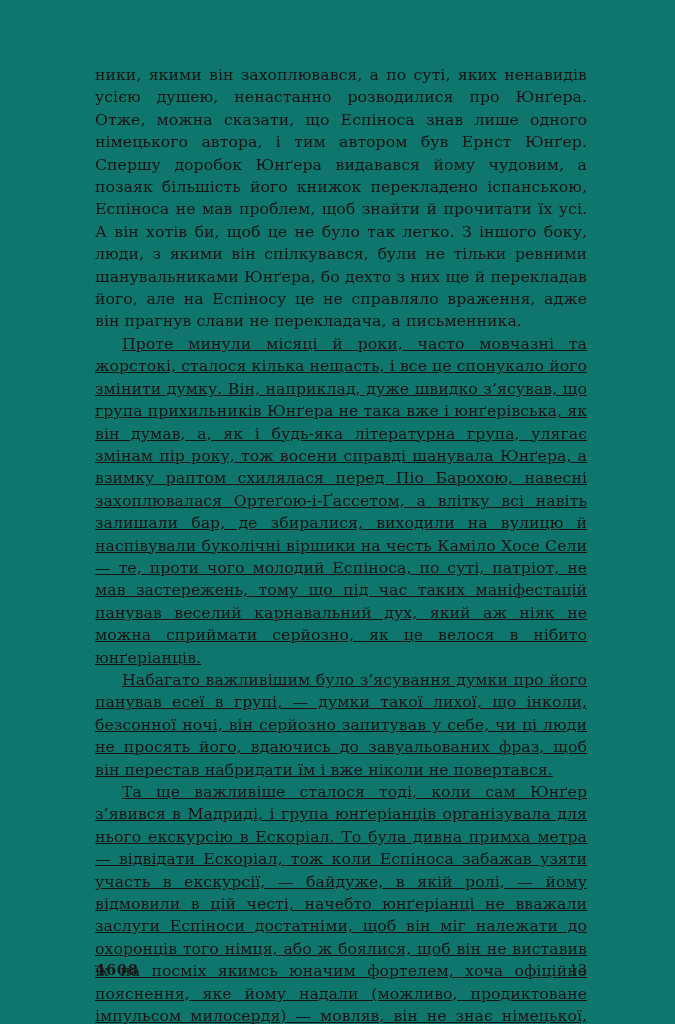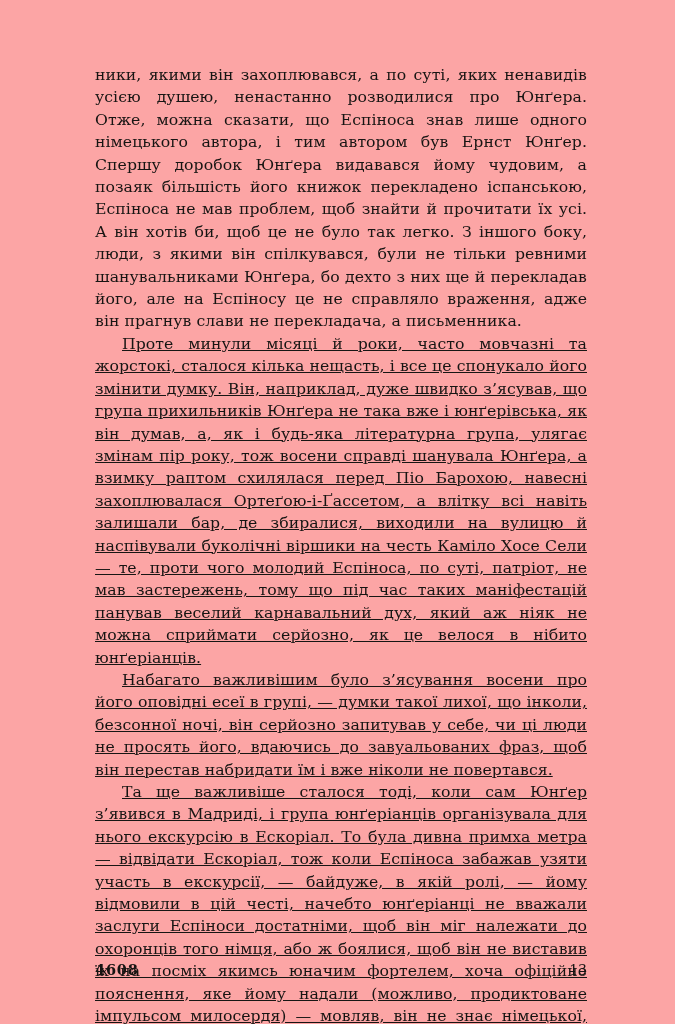--- a/index.html
+++ b/index.html
@@ -11,7 +11,7 @@
     position: relative;
     width: 675px;
     height: 1024px;
-    background: #fca5a5;
+    background: #0f766e;
     font-family: "DejaVu Serif", serif;
     color: #171513;
     overflow: hidden;

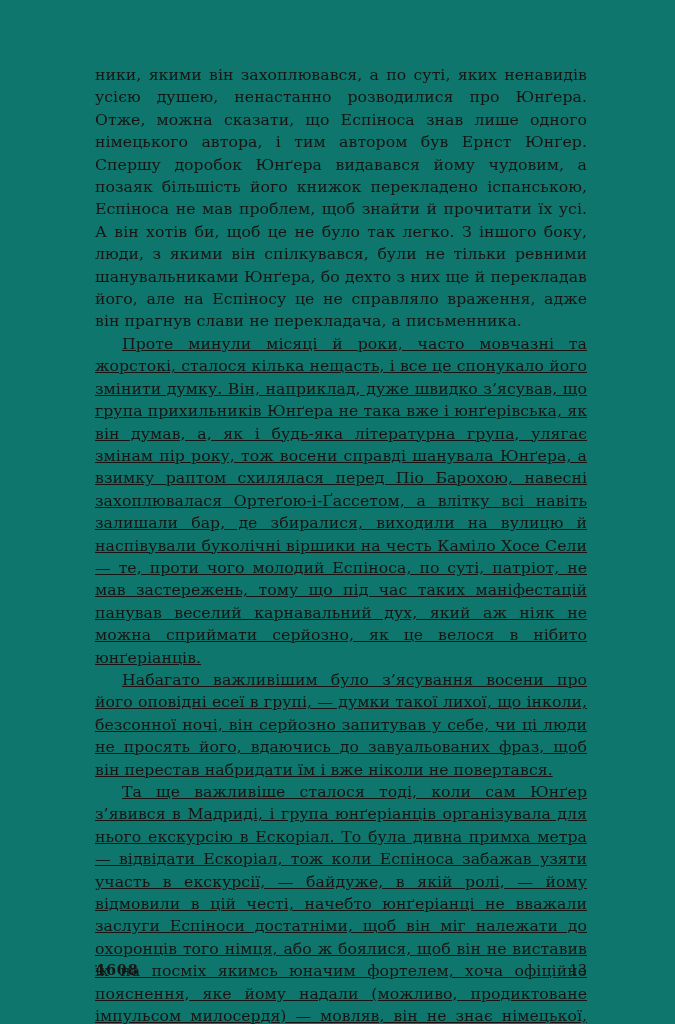--- a/index.html
+++ b/index.html
@@ -60,7 +60,7 @@
   <div class="text-block">
     <p class="no-indent">ники, якими він захоплювався, а по суті, яких ненавидів усією душею, ненастанно розводилися про Юнґера. Отже, можна сказати, що Еспіноса знав лише одного німецького автора, і тим автором був Ернст Юнґер. Спершу доробок Юнґера видавався йому чудовим, а позаяк більшість його книжок перекладено іспанською, Еспіноса не мав проблем, щоб знайти й прочитати їх усі. А він хотів би, щоб це не було так легко. З іншого боку, люди, з якими він спілкувався, були не тільки ревними шанувальниками Юнґера, бо дехто з них ще й перекладав його, але на Еспіносу це не справляло враження, адже він прагнув слави не перекладача, а письменника.</p>
     <p class="indent">Проте минули місяці й роки, часто мовчазні та жорстокі, сталося кілька нещасть, і все це спонукало його змінити думку. Він, наприклад, дуже швидко з’ясував, що група прихильників Юнґера не така вже і юнґерівська, як він думав, а, як і будь-яка літературна група, улягає змінам пір року, тож восени справді шанувала Юнґера, а взимку раптом схилялася перед Піо Барохою, навесні захоплювалася Ортеґою-і-Ґассетом, а влітку всі навіть залишали бар, де збиралися, виходили на вулицю й наспівували буколічні віршики на честь Каміло Хосе Сели — те, проти чого молодий Еспіноса, по суті, патріот, не мав застережень, тому що під час таких маніфестацій панував веселий карнавальний дух, який аж ніяк не можна сприймати серйозно, як це велося в нібито юнґеріанців.</p>
-    <p class="indent">Набагато важливішим було з’ясування восени про його оповідні есеї в групі, — думки такої лихої, що інколи, безсонної ночі, він серйозно запитував у себе, чи ці люди не просять його, вдаючись до завуальованих фраз, щоб він перестав набридати їм і вже ніколи не повертався.</p>
+    <p class="indent">Набагато важливішим було з’ясування думки про його панував есеї в групі, — думки такої лихої, що інколи, безсонної ночі, він серйозно запитував у себе, чи ці люди не просять його, вдаючись до завуальованих фраз, щоб він перестав набридати їм і вже ніколи не повертався.</p>
     <p class="indent">Та ще важливіше сталося тоді, коли сам Юнґер з’явився в Мадриді, і група юнґеріанців організувала для нього екскурсію в Ескоріал. То була дивна примха метра — відвідати Ескоріал, тож коли Еспіноса забажав узяти участь в екскурсії, — байдуже, в якій ролі, — йому відмовили в цій честі, начебто юнґеріанці не вважали заслуги Еспіноси достатніми, щоб він міг належати до охоронців того німця, або ж боялися, щоб він не виставив їх на посміх якимсь юначим фортелем, хоча офіційне пояснення, яке йому надали (можливо, продиктоване імпульсом милосердя) — мовляв, він не знає німецької, тимчасом як усі, хто йде на пікнік із Юнґером, її знають.</p>
   </div>
 

